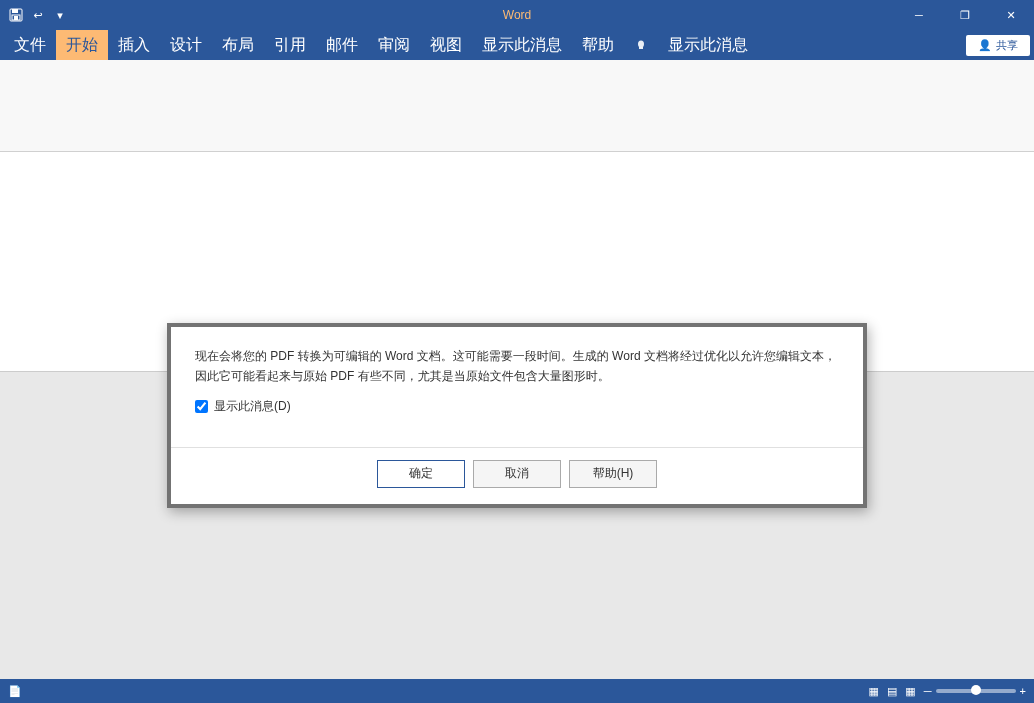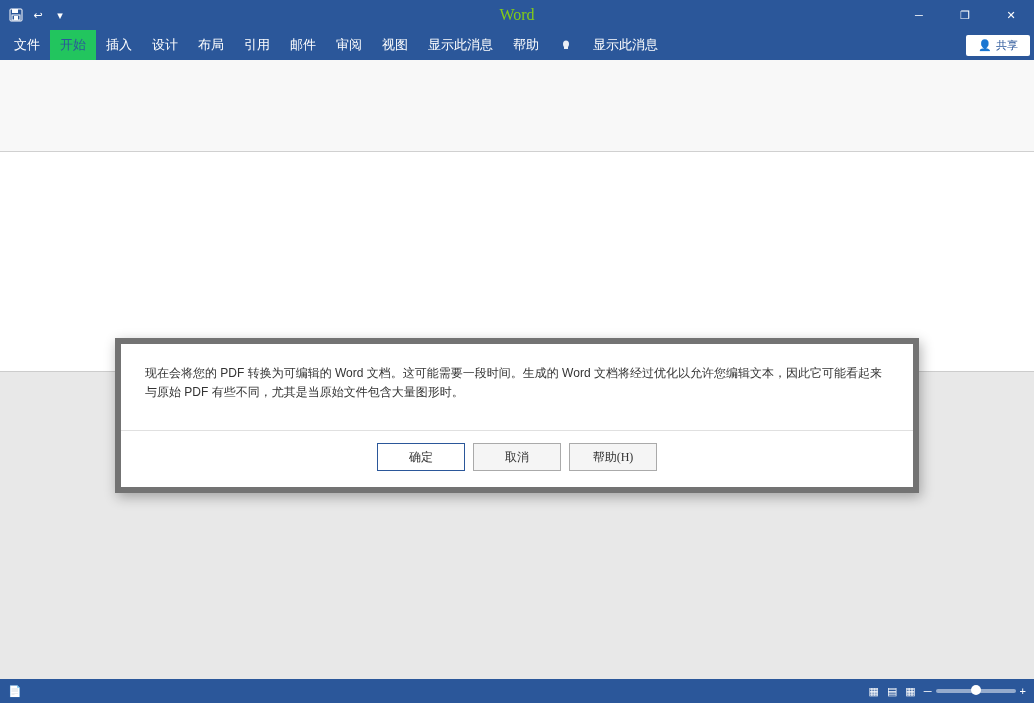--- a/index.html
+++ b/index.html
@@ -59,10 +59,9 @@
       position: absolute;
       left: 50%;
       transform: translateX(-50%);
-      color: #84cc16;
-      font-size: 16px;
+      color: #fdba74;
+      font-size: 12px;
       pointer-events: none;
-      font-family: Liberation Serif, serif;
     }
 
     .title-bar-controls {

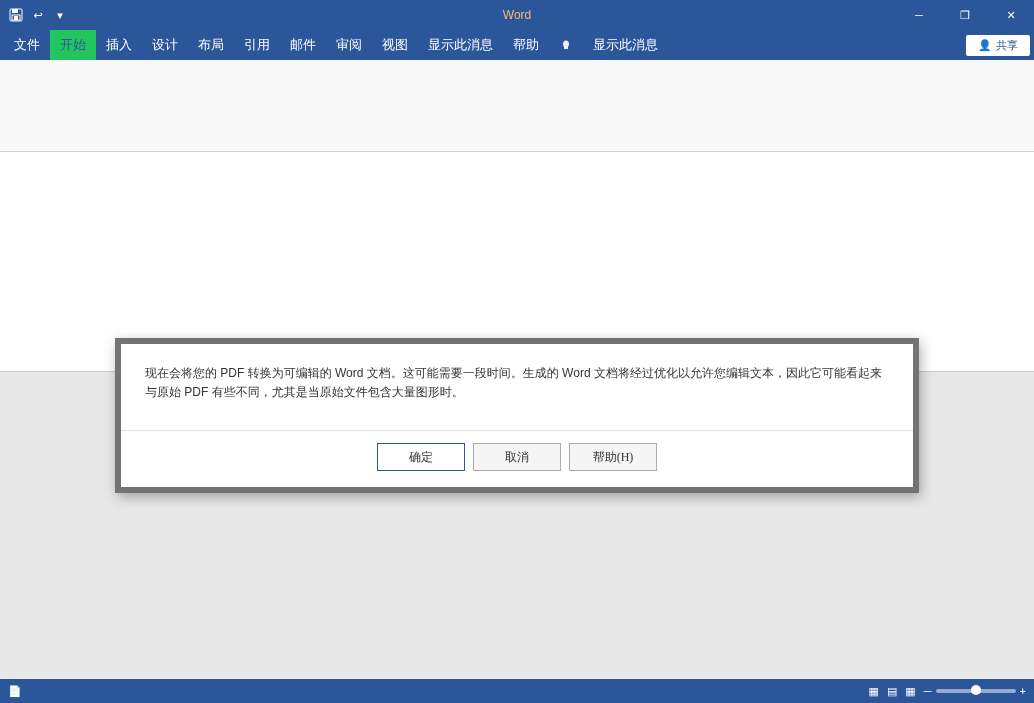--- a/index.html
+++ b/index.html
@@ -95,7 +95,7 @@
       display: flex;
       align-items: center;
       color: white;
-      font-size: 13px;
+      font-size: 16px;
       cursor: pointer;
     }
 

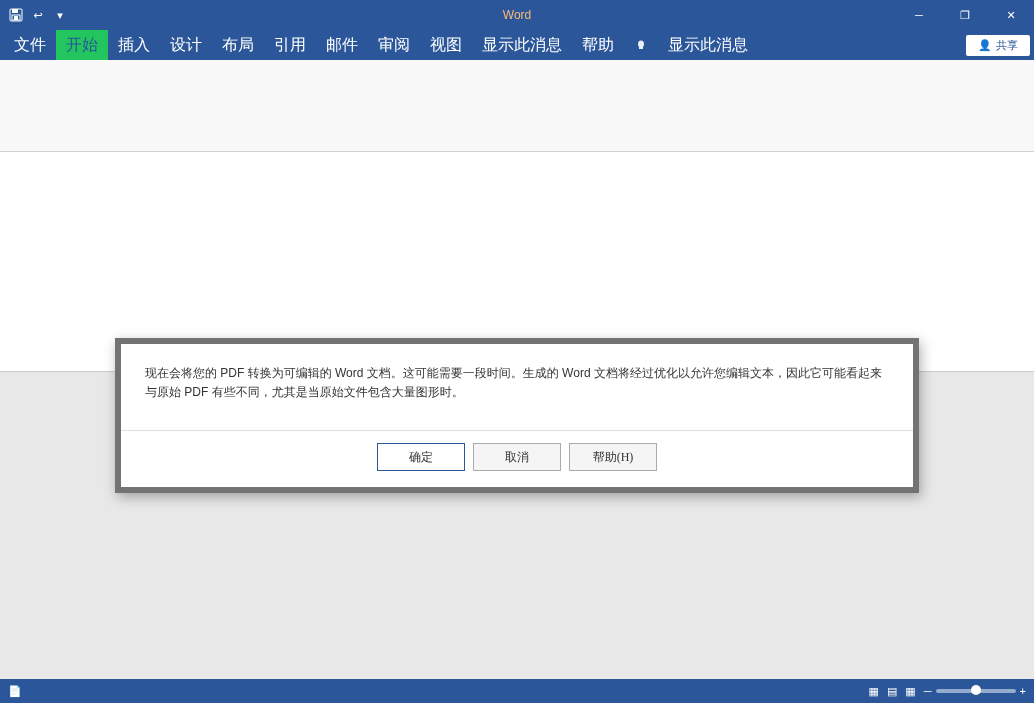--- a/index.html
+++ b/index.html
@@ -100,7 +100,7 @@
     }
 
     .ribbon-tab.active {
-      background: #22c55e;
+      background: #fdba74;
       color: #2b579a;
     }
 

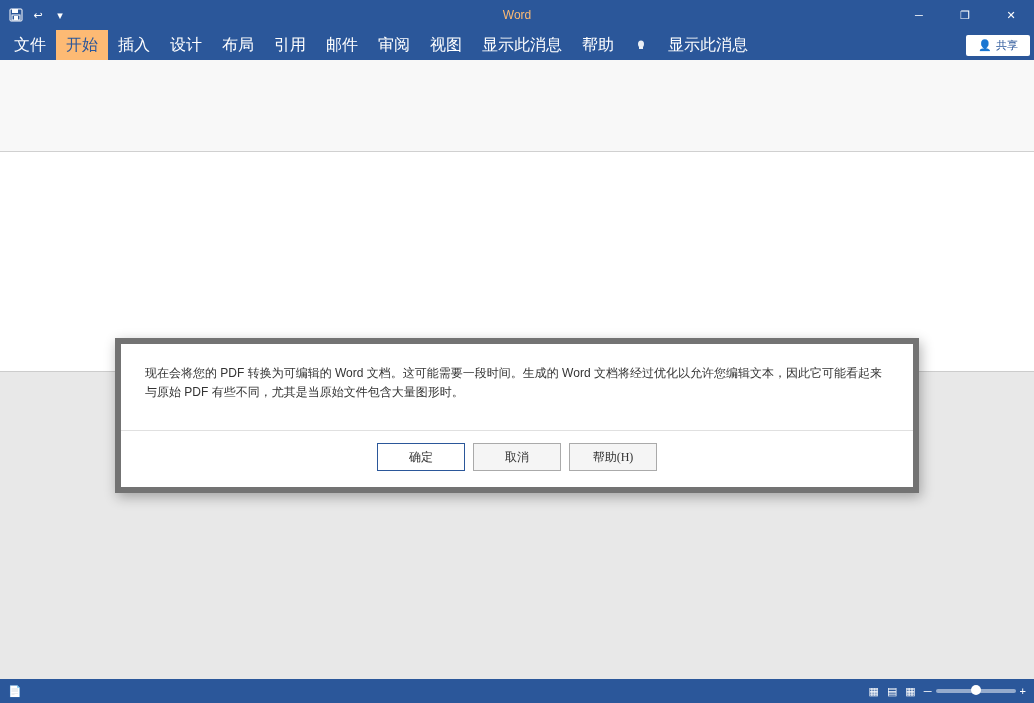--- a/index.html
+++ b/index.html
@@ -153,9 +153,9 @@
 
     .dialog-box {
       background: white;
-      border: 6px solid #737373;
+      border: 4px solid #737373;
       box-shadow: 2px 4px 12px rgba(0,0,0,0.3);
-      width: 804px;
+      width: 700px;
       padding: 0;
     }
 

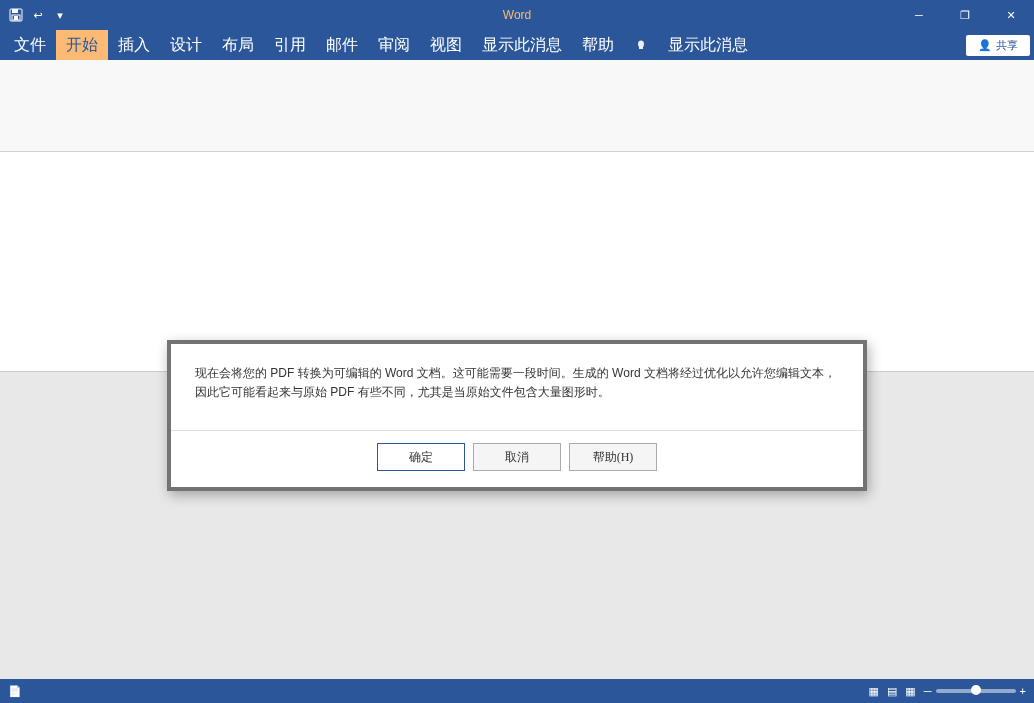--- a/index.html
+++ b/index.html
@@ -349,6 +349,10 @@
     <div class="dialog-box">
       <div class="dialog-content">
         <div class="dialog-message">现在会将您的 PDF 转换为可编辑的 Word 文档。这可能需要一段时间。生成的 Word 文档将经过优化以允许您编辑文本，因此它可能看起来与原始 PDF 有些不同，尤其是当原始文件包含大量图形时。</div>
+        <div class="dialog-checkbox-row">
+          <input type="checkbox" class="dialog-checkbox" checked="" style="">
+          <label class="dialog-checkbox-label">显示此消息(D)</label>
+        </div>
       </div>
       <div class="dialog-separator"></div>
       <div class="dialog-buttons">

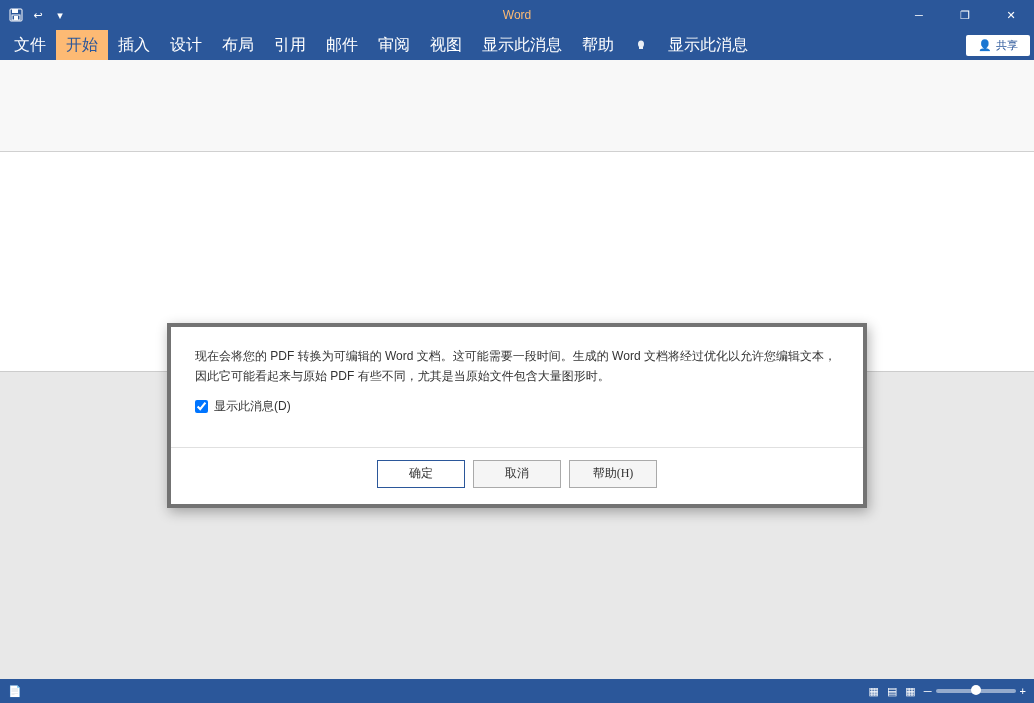--- a/index.html
+++ b/index.html
@@ -209,7 +209,7 @@
       background: #f5f5f5;
       cursor: pointer;
       font-size: 12px;
-      font-family: Liberation Serif, serif;
+      font-family: Liberation Sans, sans-serif;
       color: #333;
       padding: 0 16px;
     }

